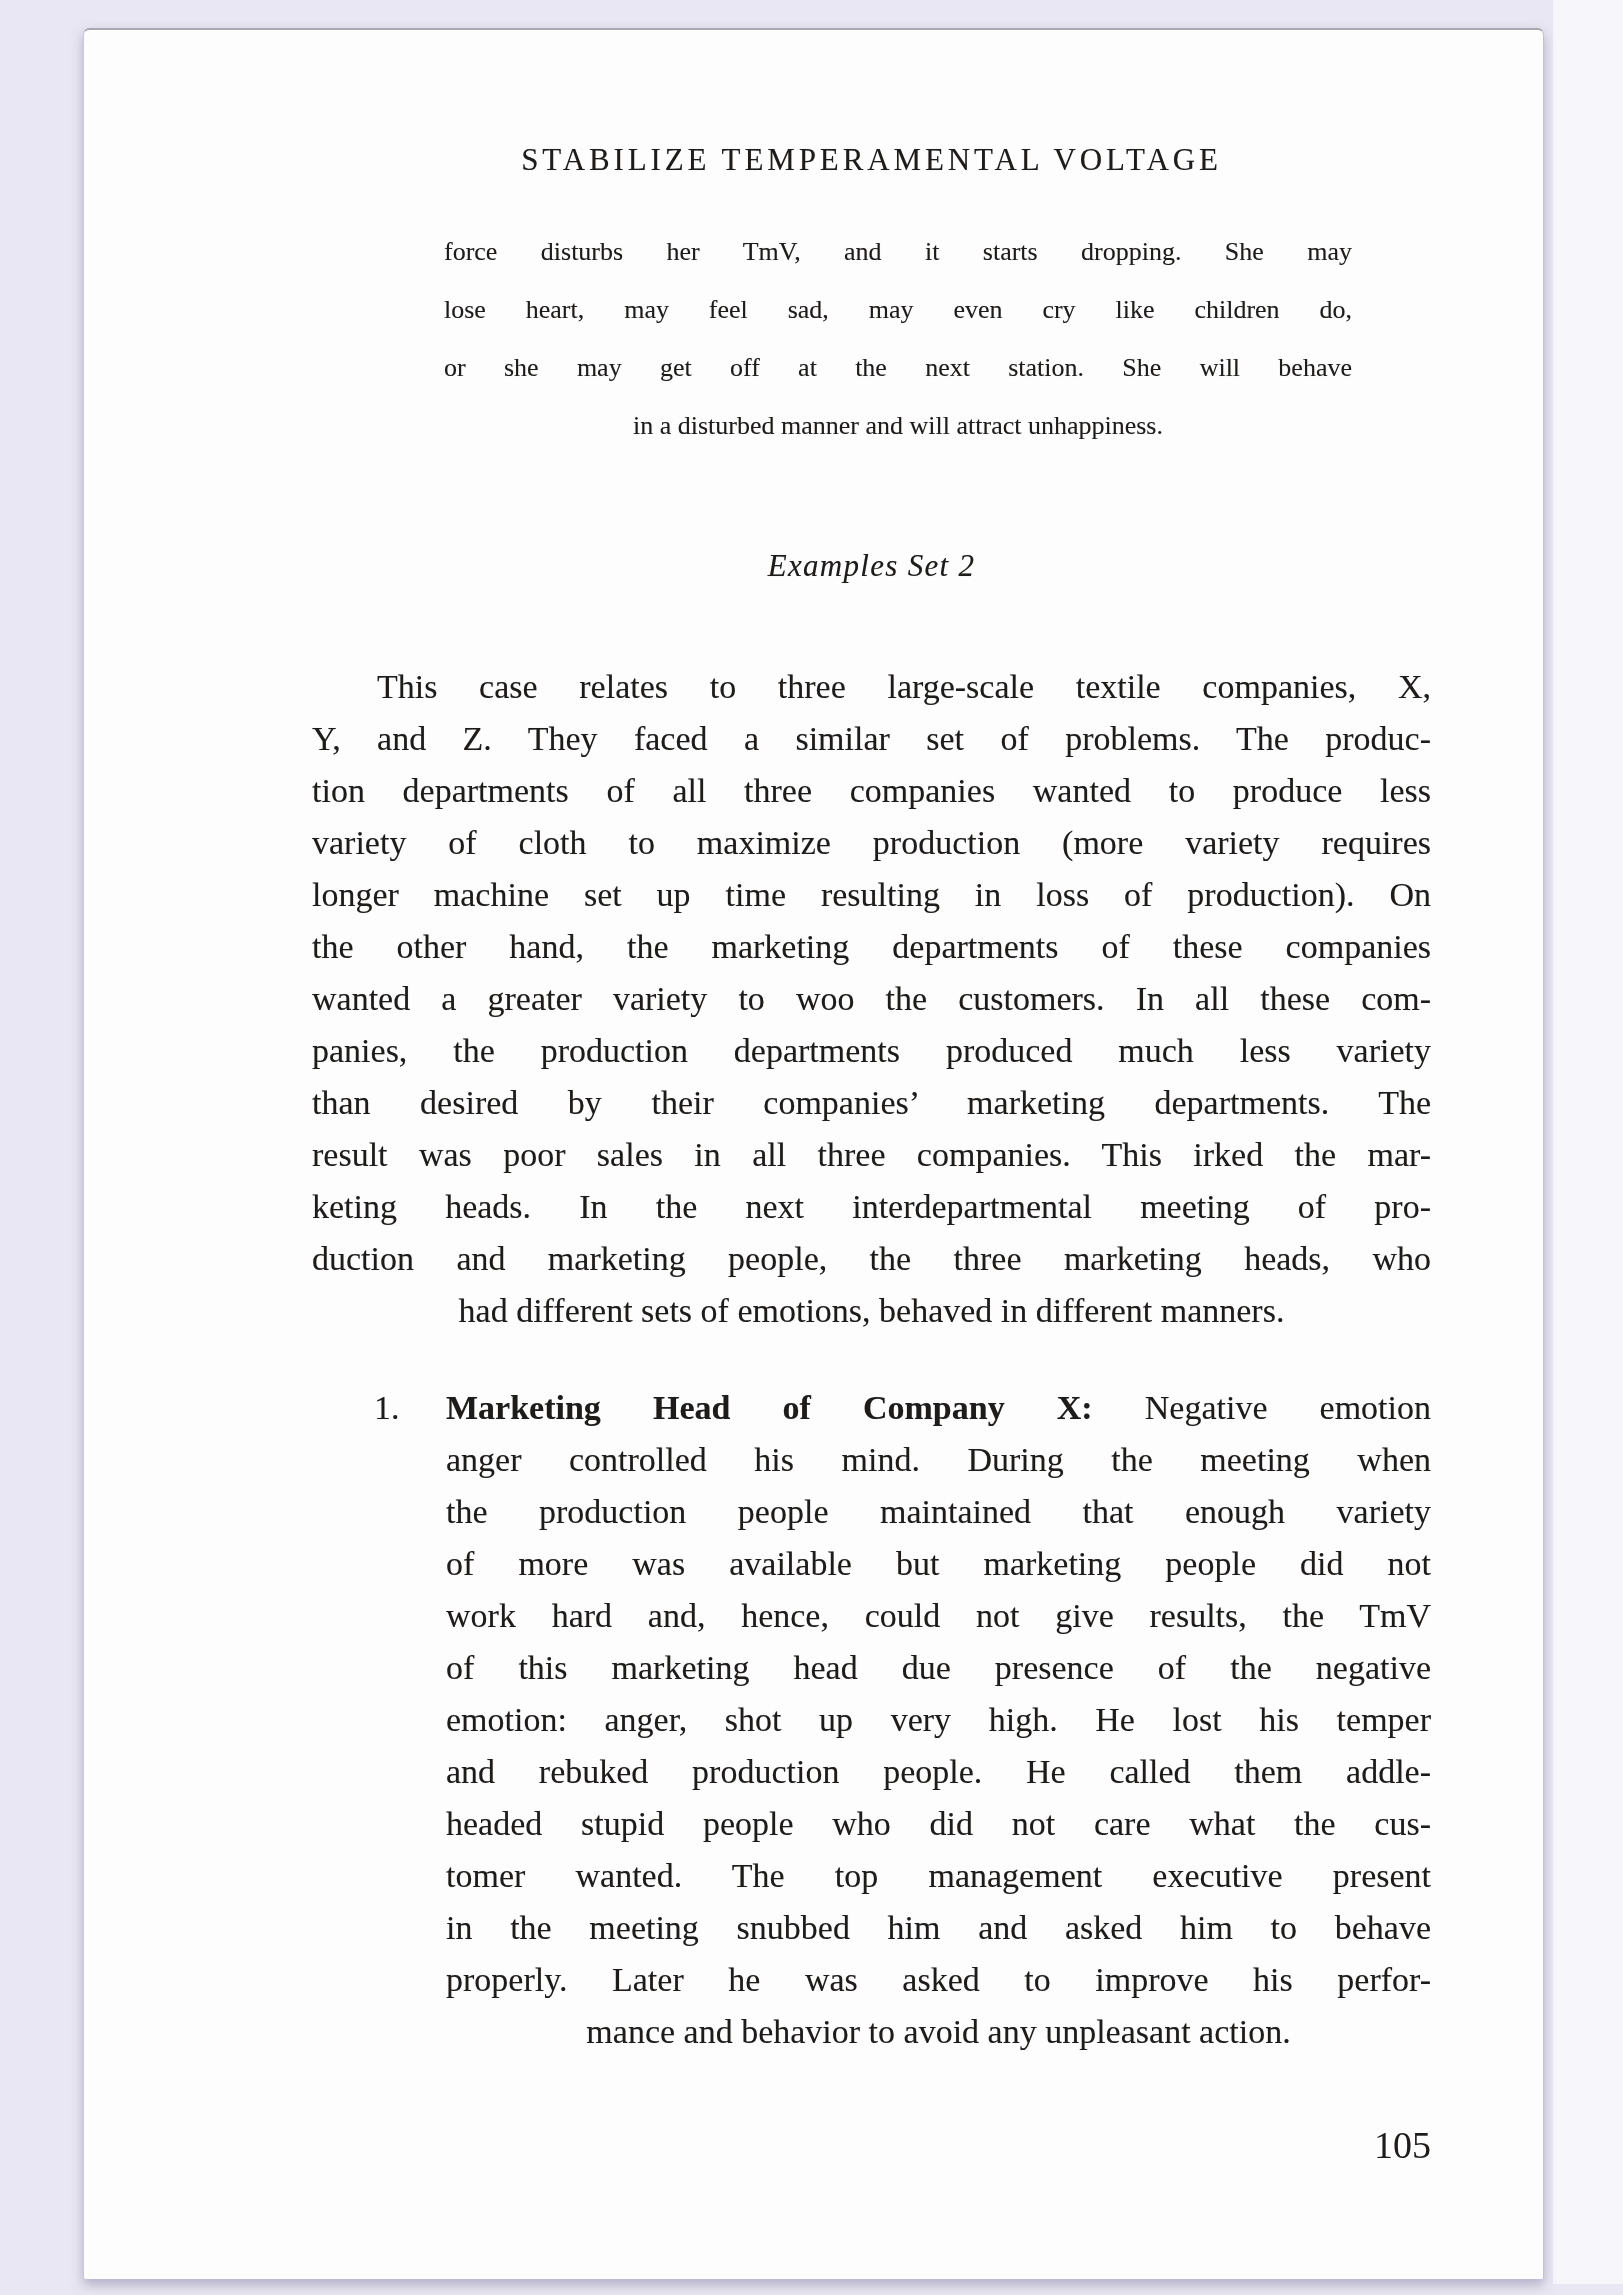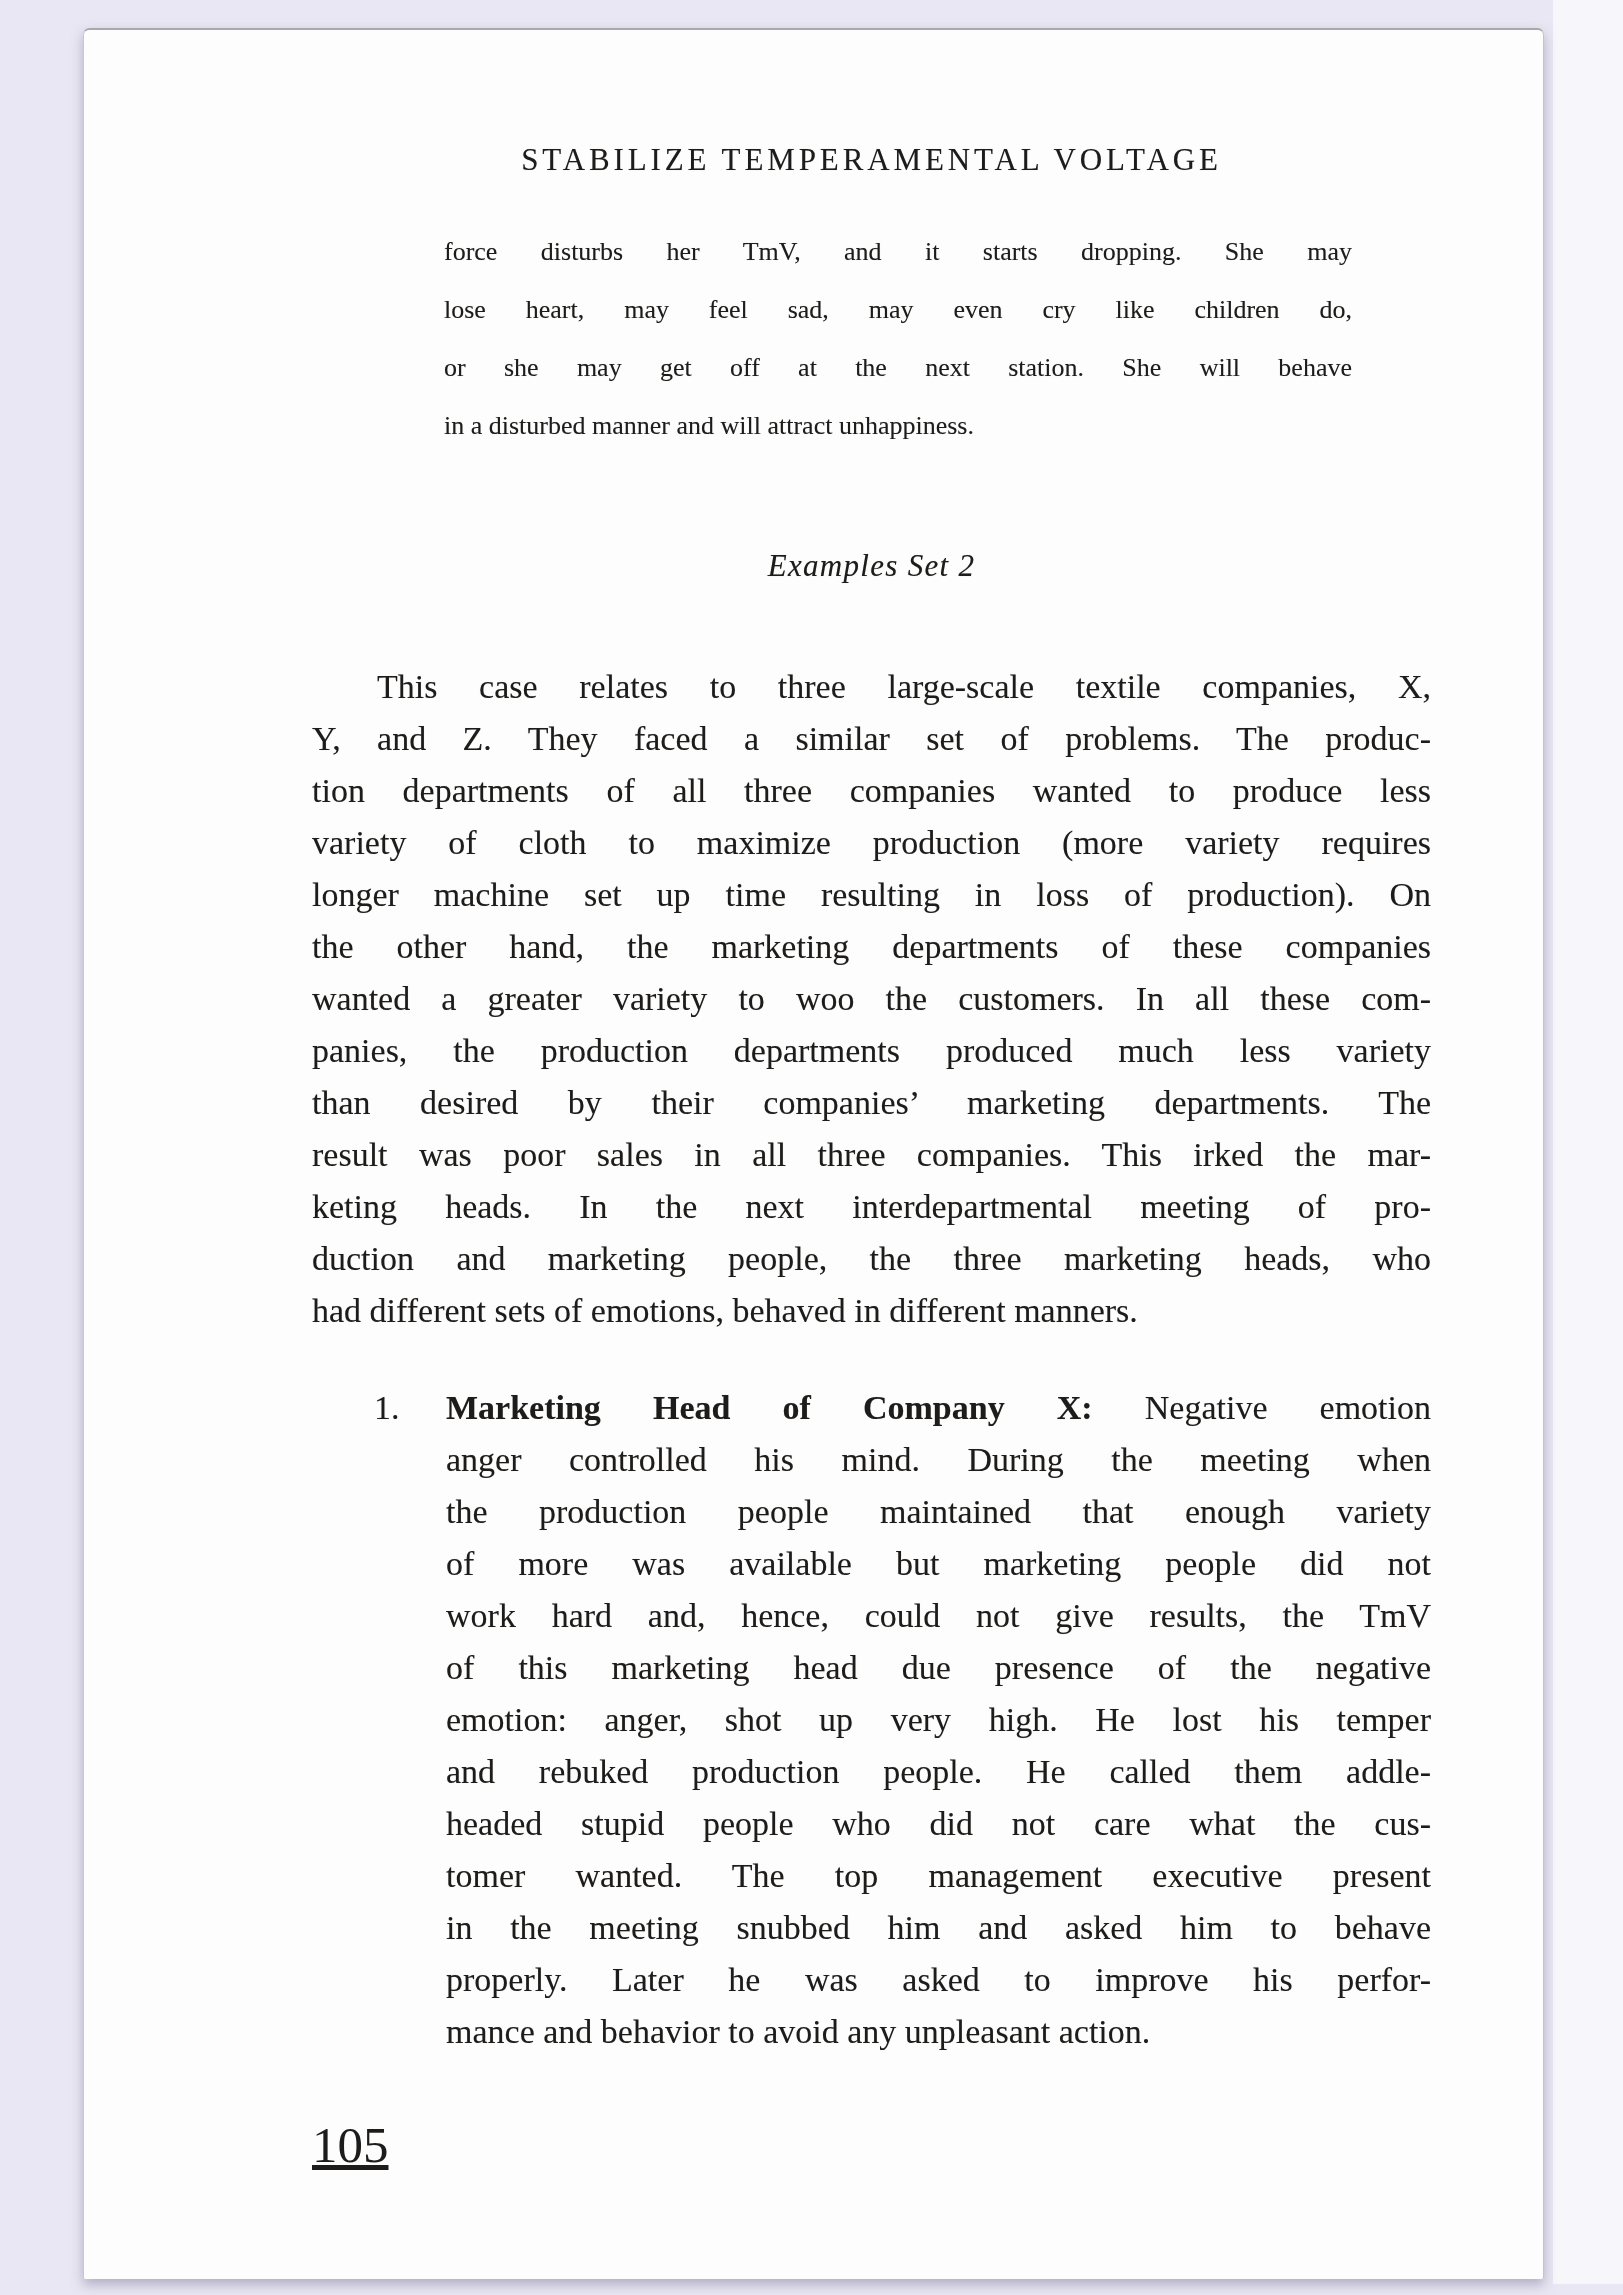--- a/index.html
+++ b/index.html
@@ -63,7 +63,7 @@
     font-size:51px; line-height:42px;text-decoration:underline;
   }
   .jline { text-align:justify; text-align-last:justify; }
-  .lline { text-align:left; text-align-last:auto; }
+  .lline { text-align:center; text-align-last:auto; }
   .first-indent { padding-left:65px; }
   .bold { font-weight:700; }
 </style>

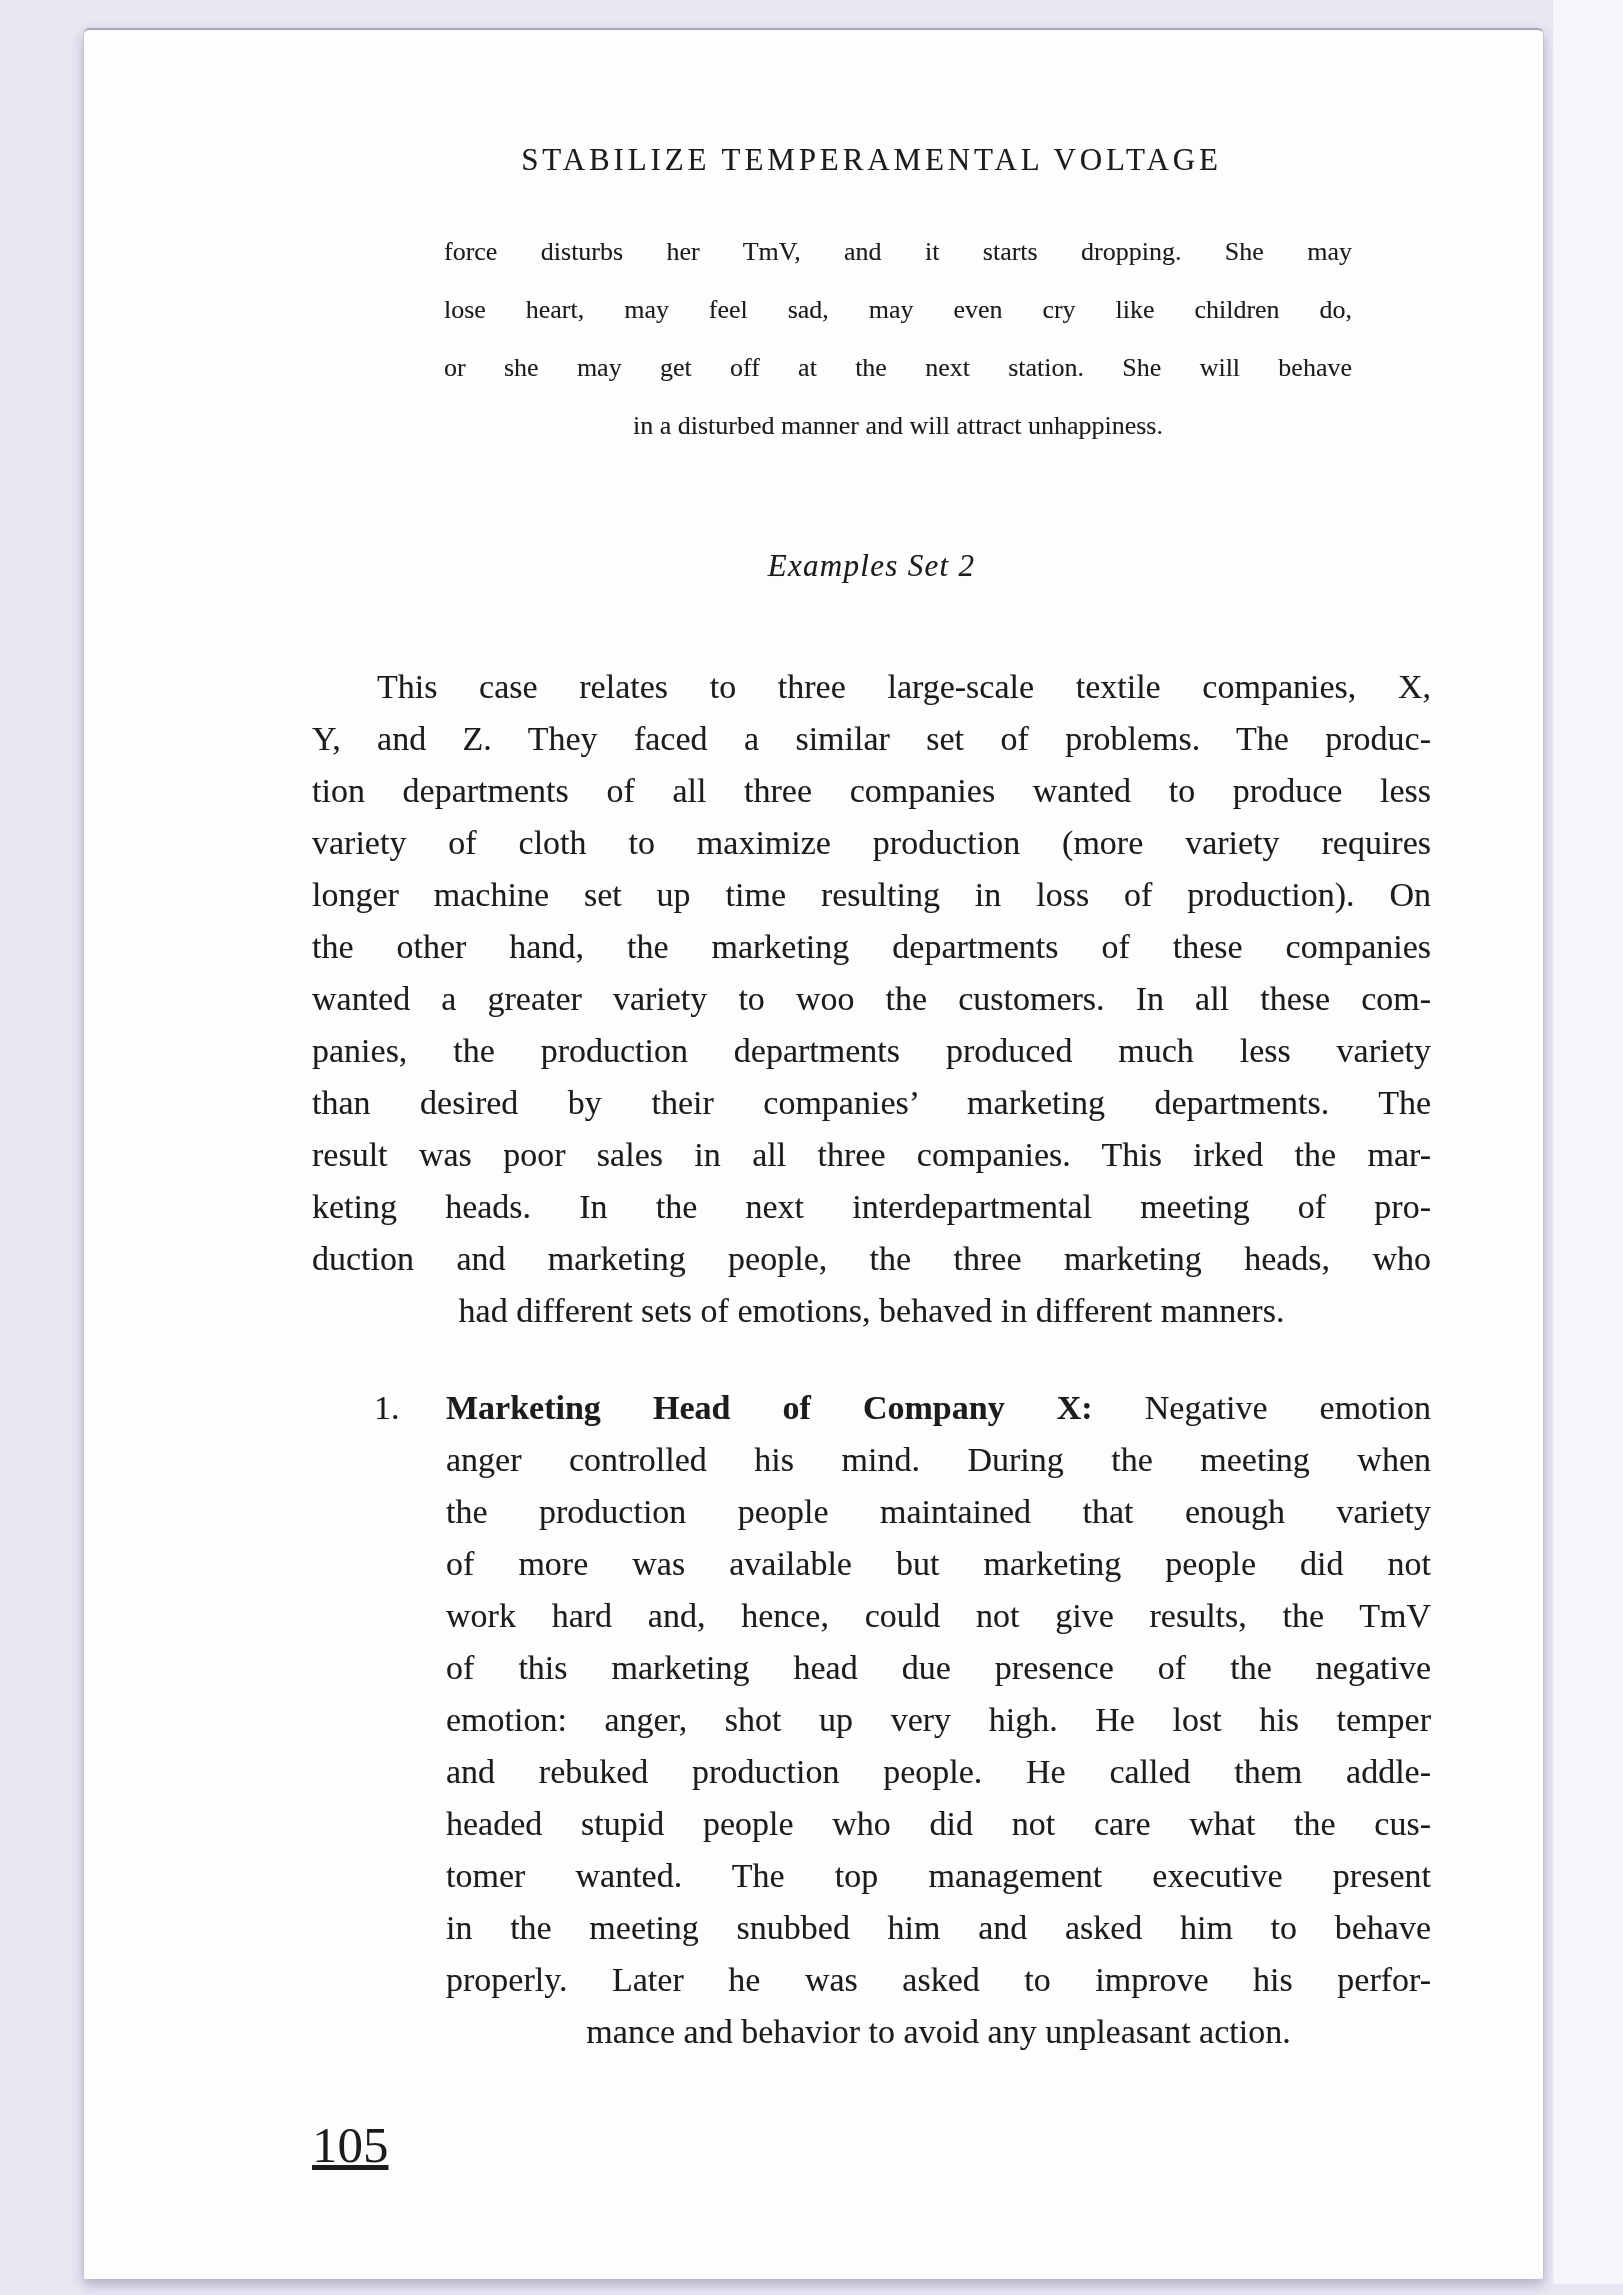--- a/index.html
+++ b/index.html
@@ -59,8 +59,8 @@
   .list-body { flex:1 1 auto; }
   .page-number {
     top:2094px; left:228px; width:1119px;
-    text-align:left;
-    font-size:51px; line-height:42px;text-decoration:underline;
+    text-align:right;
+    font-size:38px; line-height:42px;
   }
   .jline { text-align:justify; text-align-last:justify; }
   .lline { text-align:center; text-align-last:auto; }

